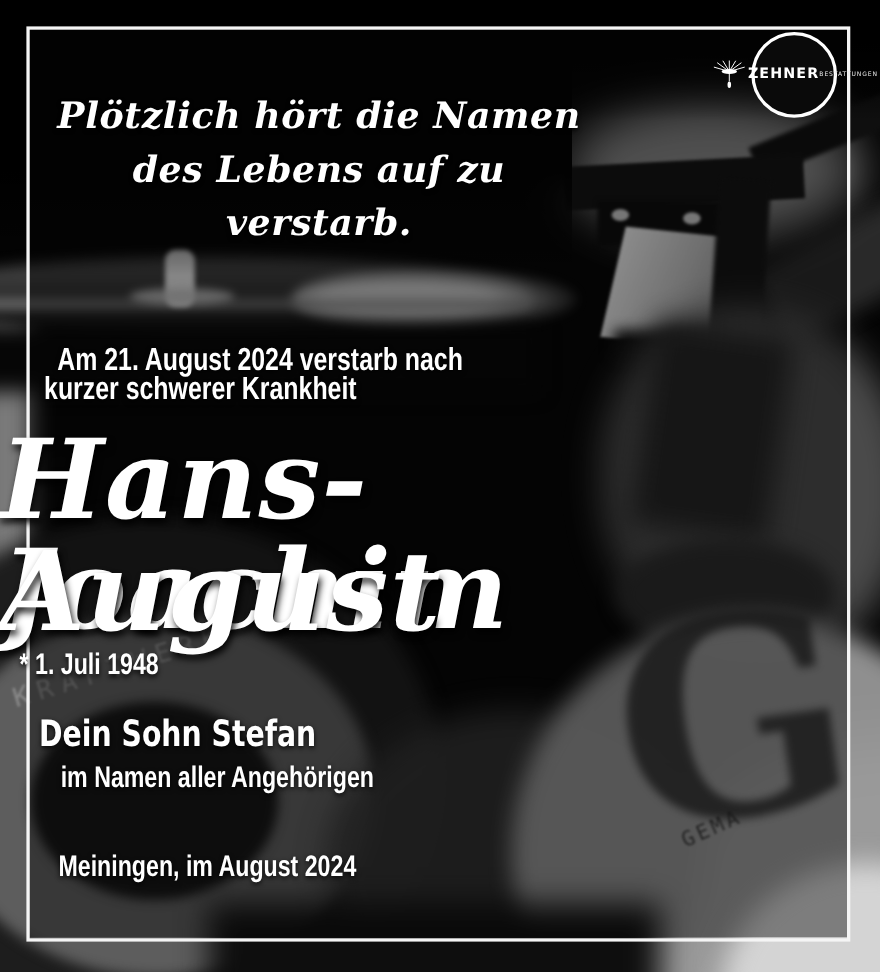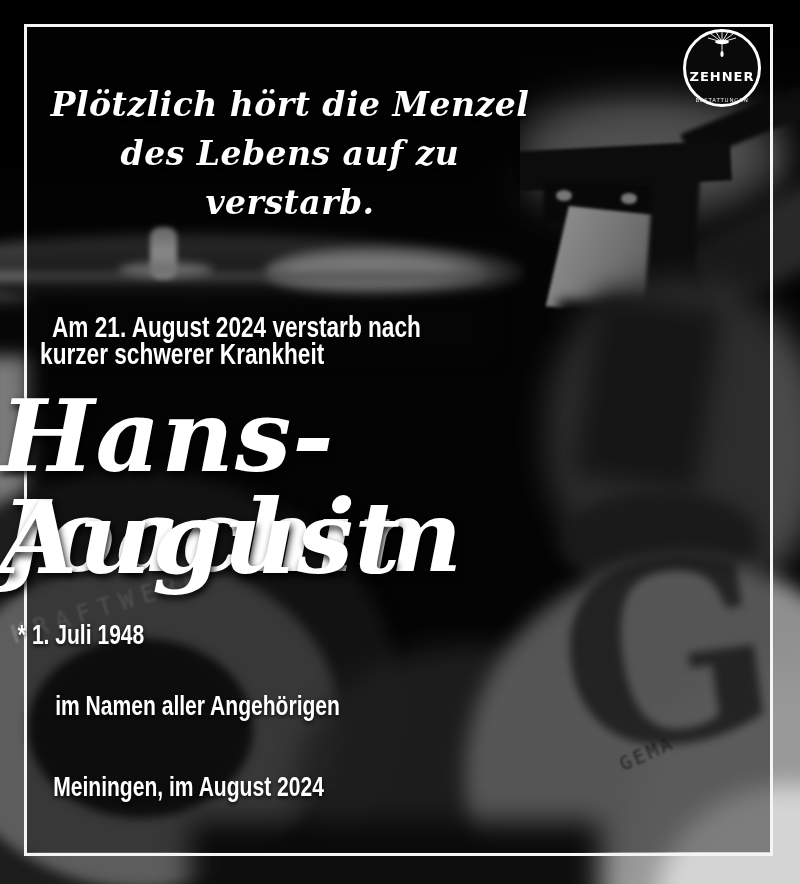--- a/index.html
+++ b/index.html
@@ -17,8 +17,8 @@
   
   .logo{
     position:absolute;left:683px;top:29px;width:72px;height:72px;border-radius:50%;
-    border:3px solid #fff;background:#0a0a0a;display:flex;flex-direction:column;
-    align-items:center;justify-content:space-between;z-index:30;
+    border:3px solid #fff;background:#0a0a0a;display:flex;
+    align-items:center;justify-content:center;z-index:30;
   }
   .logo-title{font-family:"DejaVu Sans",sans-serif;font-weight:bold;font-size:13px;letter-spacing:1px;line-height:14px;}
   .logo-sub{font-family:"DejaVu Sans",sans-serif;font-size:5.5px;letter-spacing:0.8px;line-height:8px;color:#e8e8e8;}

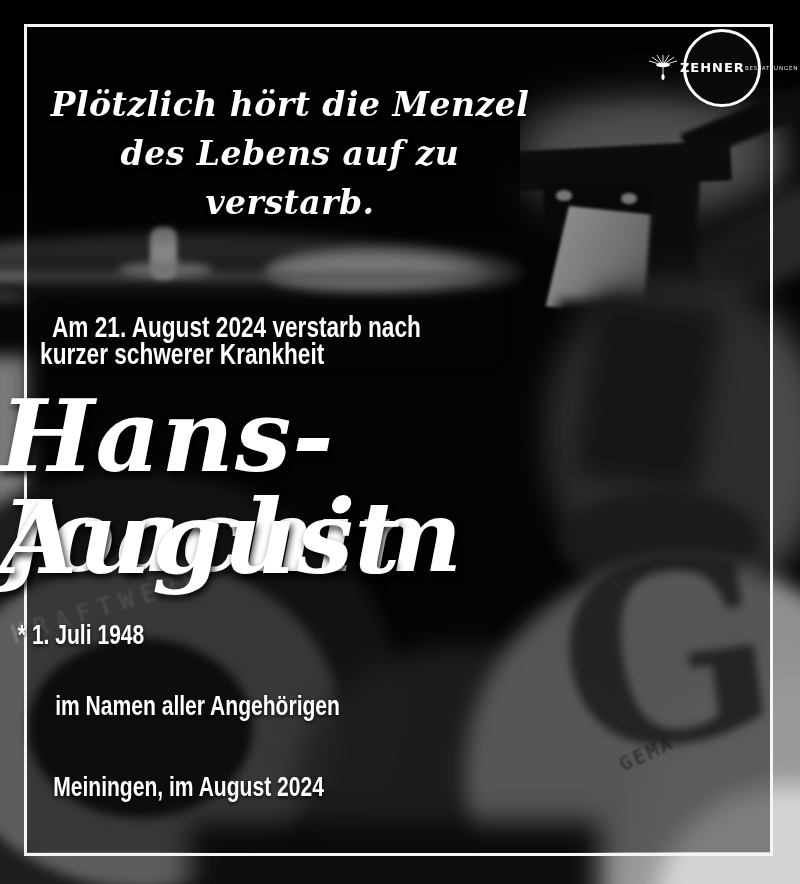--- a/index.html
+++ b/index.html
@@ -120,7 +120,7 @@
   </div>
 
   <div class="quote">
-    <div>Plötzlich hört die Menzel</div>
+    <div>Plötzlich hört die Namen</div>
     <div>des Lebens auf zu verstarb.</div>
   </div>
 

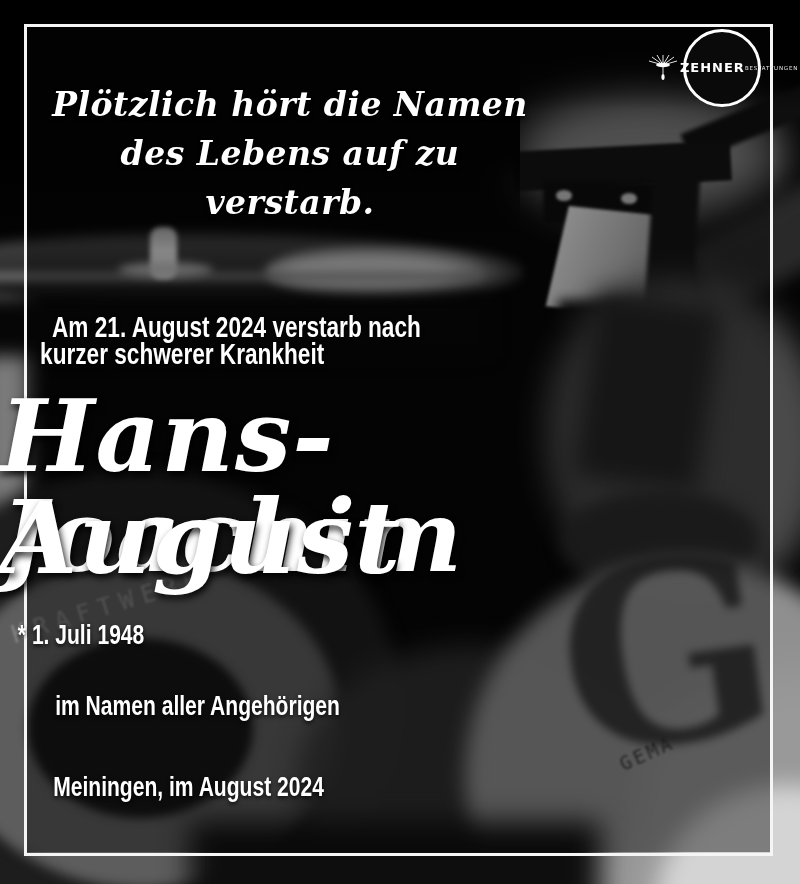--- a/index.html
+++ b/index.html
@@ -37,7 +37,7 @@
     font-size:100px;line-height:100px;letter-spacing:1px;
     text-shadow:2px 4px 7px rgba(0,0,0,0.9);
   }
-  .birth{font-size:27px;font-weight:700;margin-top:31px;}
+  .birth{font-size:27px;font-weight:700;}
   .mourner{font-size:33px;font-weight:700;font-family:"DejaVu Sans",sans-serif;}
   .small-line{font-size:27px;font-weight:700;margin-left:15px;}
   

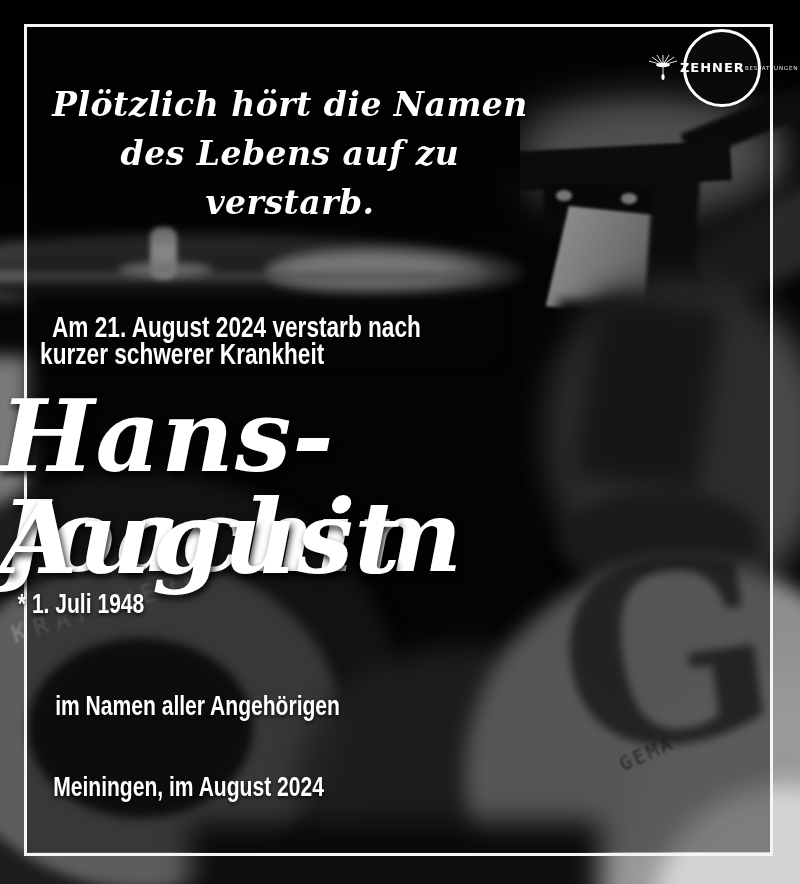--- a/index.html
+++ b/index.html
@@ -138,6 +138,9 @@
     <span class="cond">* 1. Juli 1948</span>
   </div>
 
+  <div class="txt mourner" style="top:647px">
+    <span class="cond">Dein Sohn Stefan</span>
+  </div>
   <div class="txt small-line" style="top:691px">
     <span class="cond">im Namen aller Angehörigen</span>
   </div>

